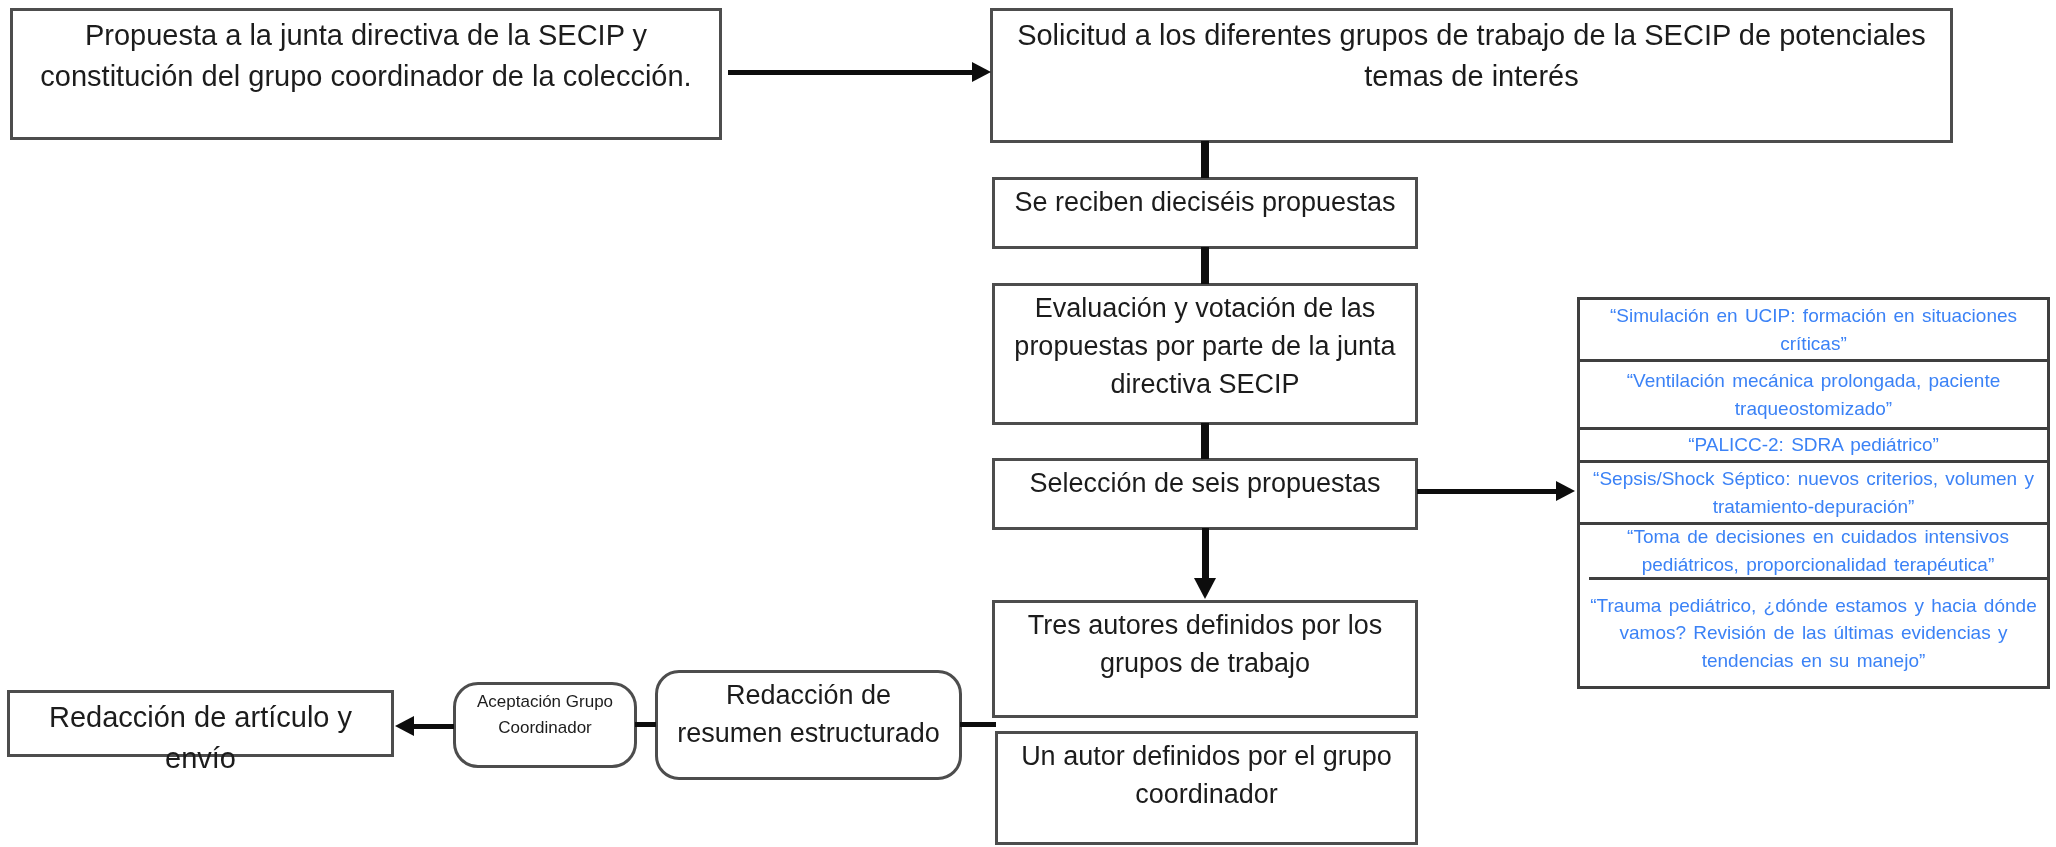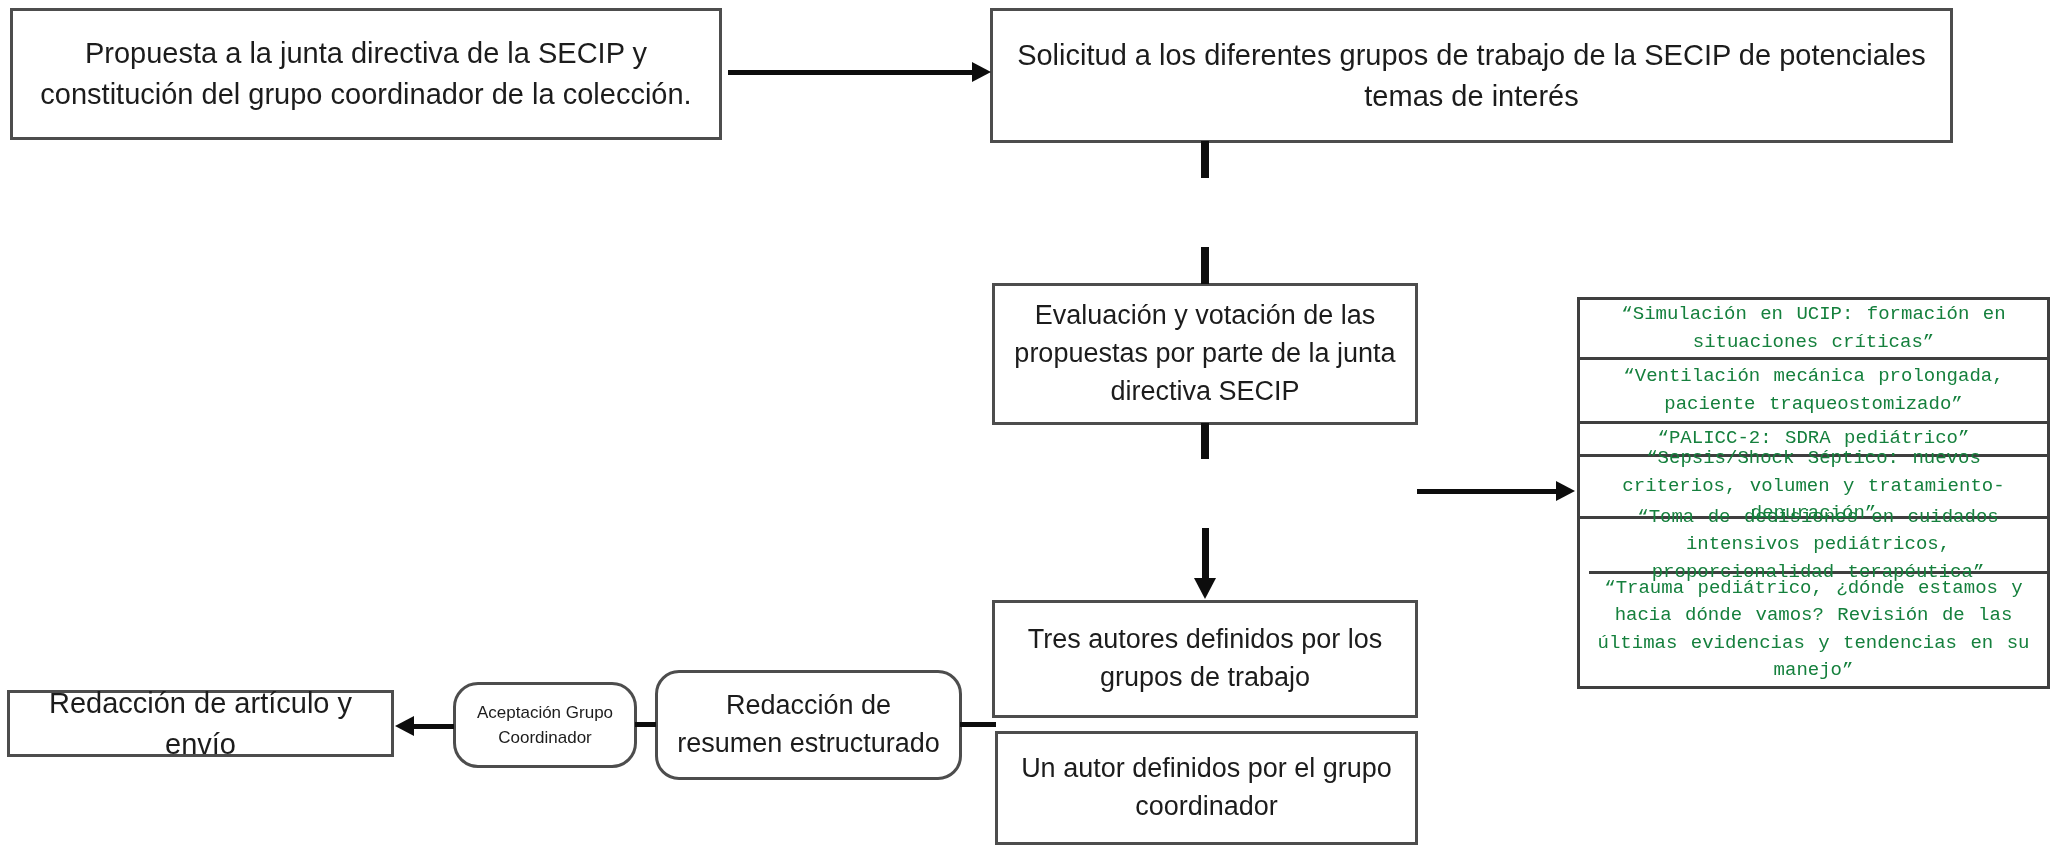--- a/index.html
+++ b/index.html
@@ -22,7 +22,6 @@
     border: 3px solid #4d4d4d;
     background: #ffffff;
     display: flex;
-    align-items: center;
     justify-content: center;
     text-align: center;
     color: #1c1c1c;

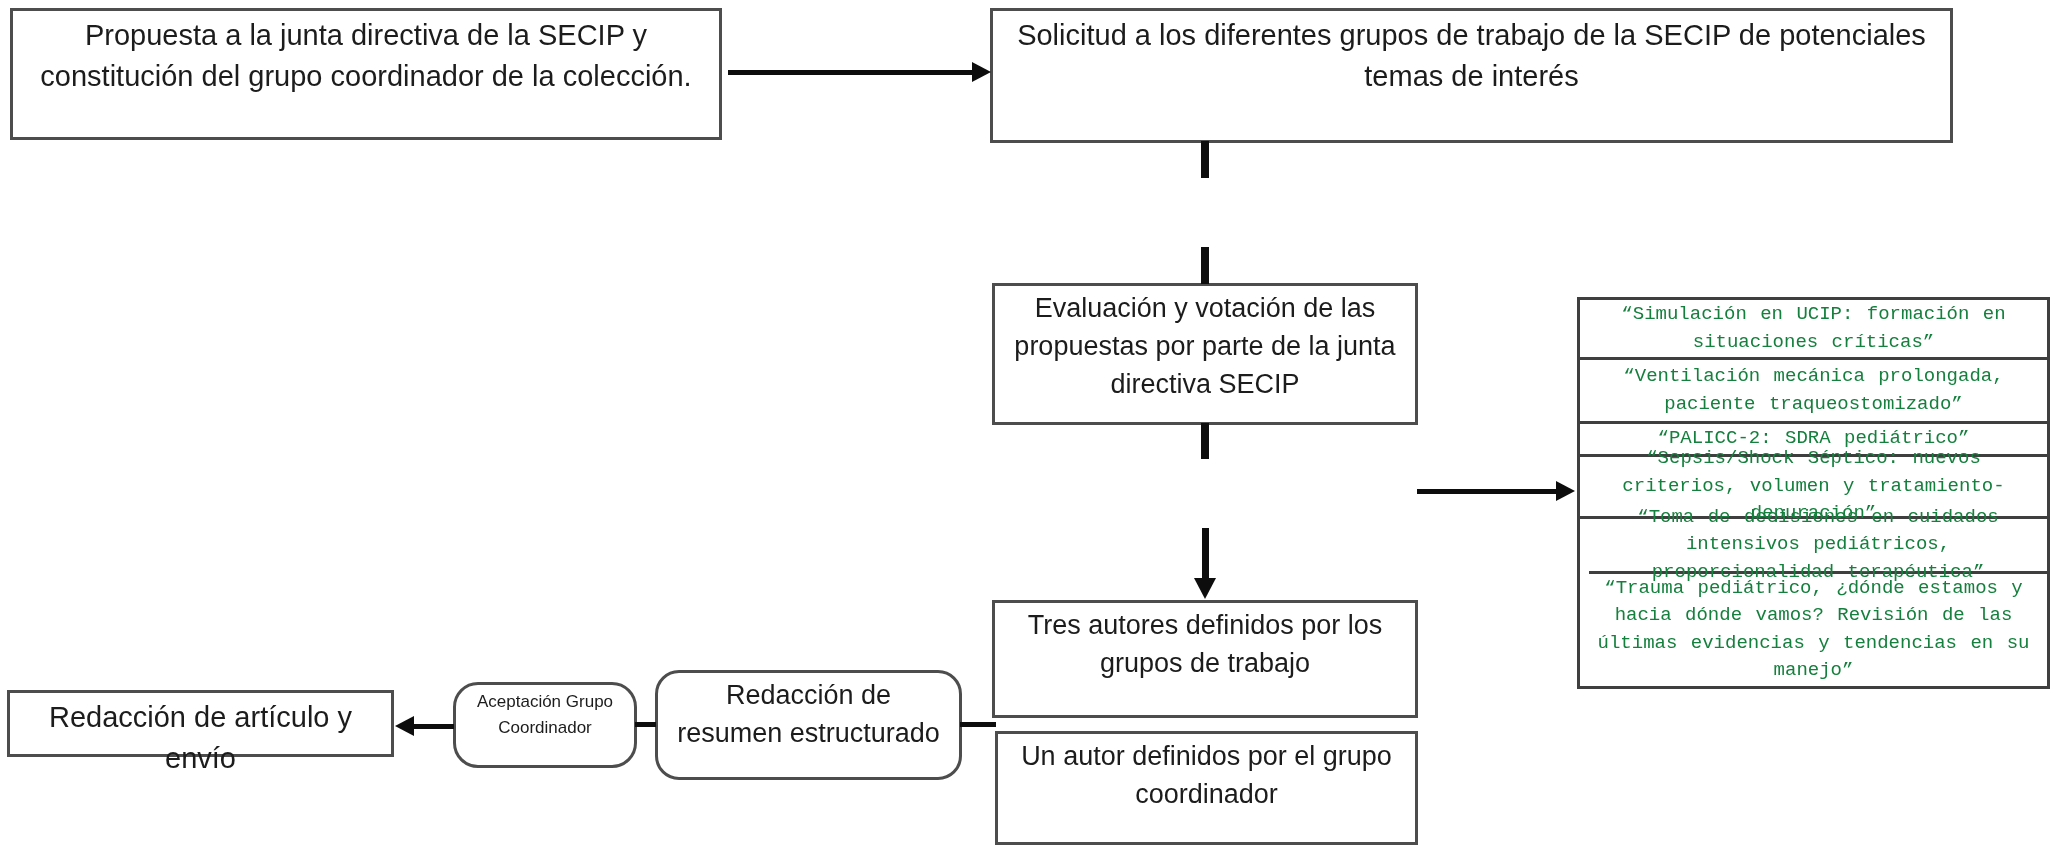--- a/index.html
+++ b/index.html
@@ -110,6 +110,9 @@
     <span class="node-label">Solicitud a los diferentes grupos de trabajo de la SECIP de potenciales temas de interés</span>
   </div>
 
+  <div class="node" id="n-reciben">
+    <span class="node-label">Se reciben dieciséis propuestas</span>
+  </div>
 
   <div class="node" id="n-evaluacion">
     <span class="node-label">Evaluación y votación de las propuestas por parte de la junta directiva SECIP</span>

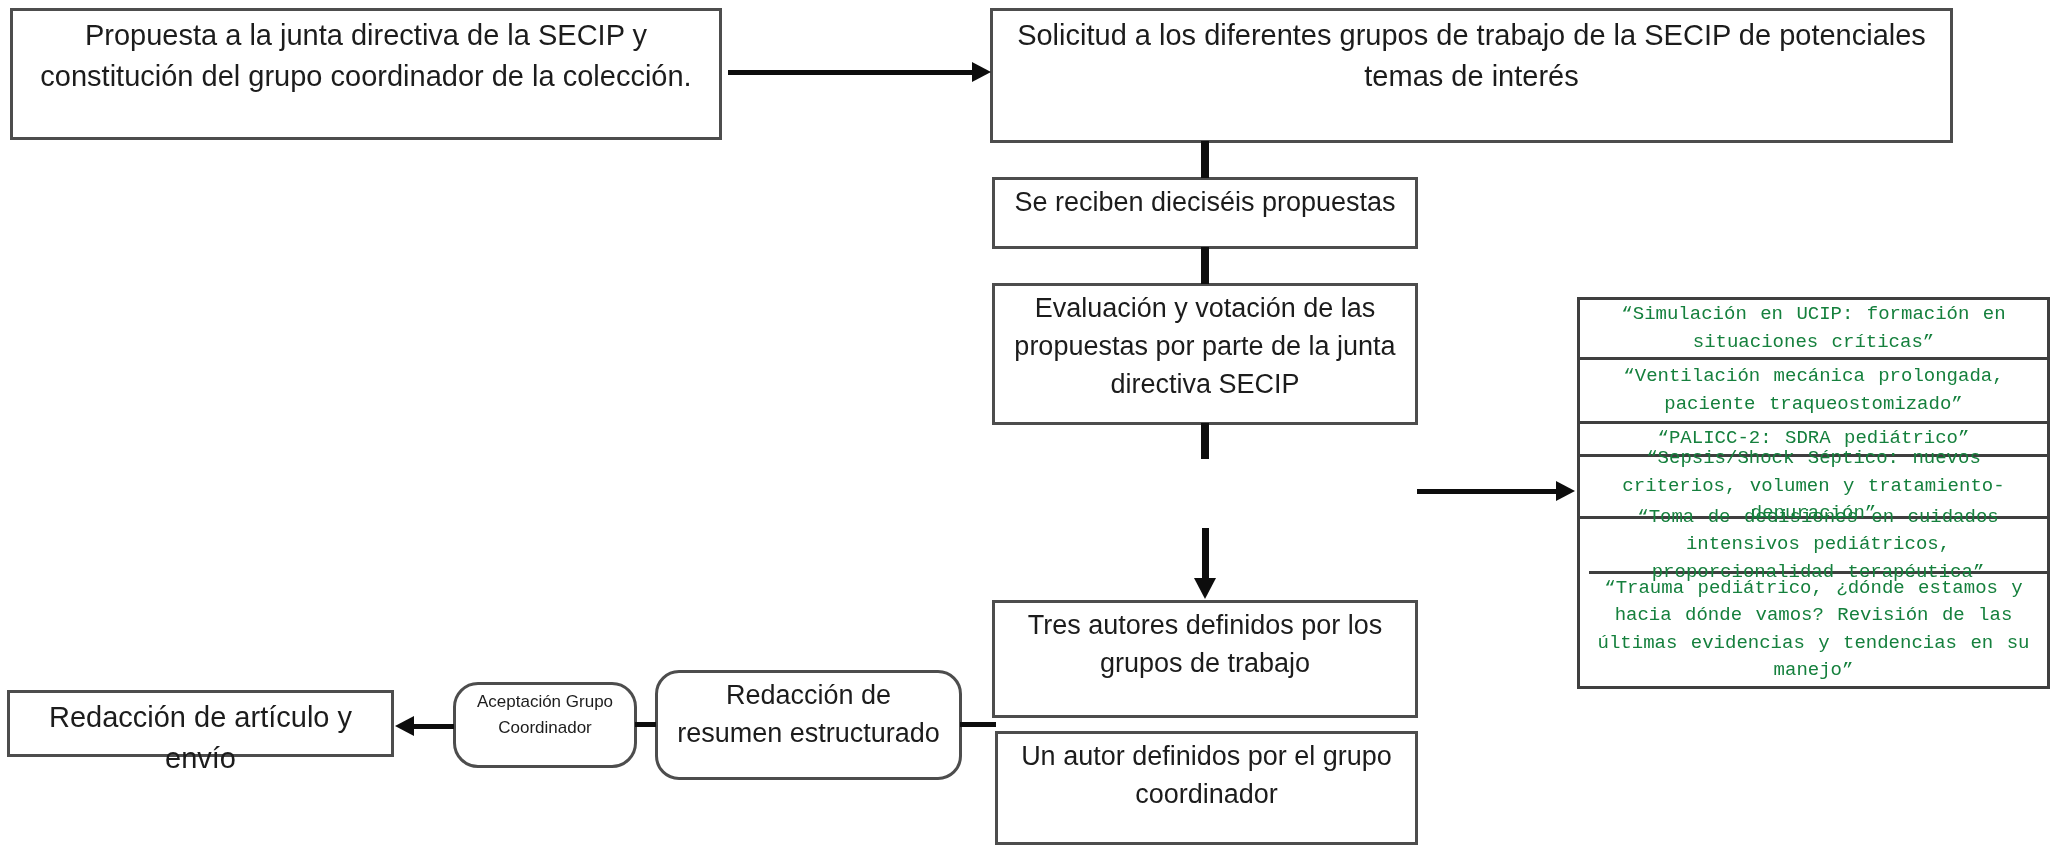--- a/index.html
+++ b/index.html
@@ -61,10 +61,9 @@
     text-align: center;
     font-size: 19px;
     line-height: 1.45;
-    color: #15803d;
+    color: #3b82f6;
     padding: 1px 10px;
     word-spacing: 2px;
-    font-family: Liberation Mono, monospace;
   }
   .topic-cell:last-child { border-bottom: none; border-radius: 21px; }
   #t0 { height: 62px; }

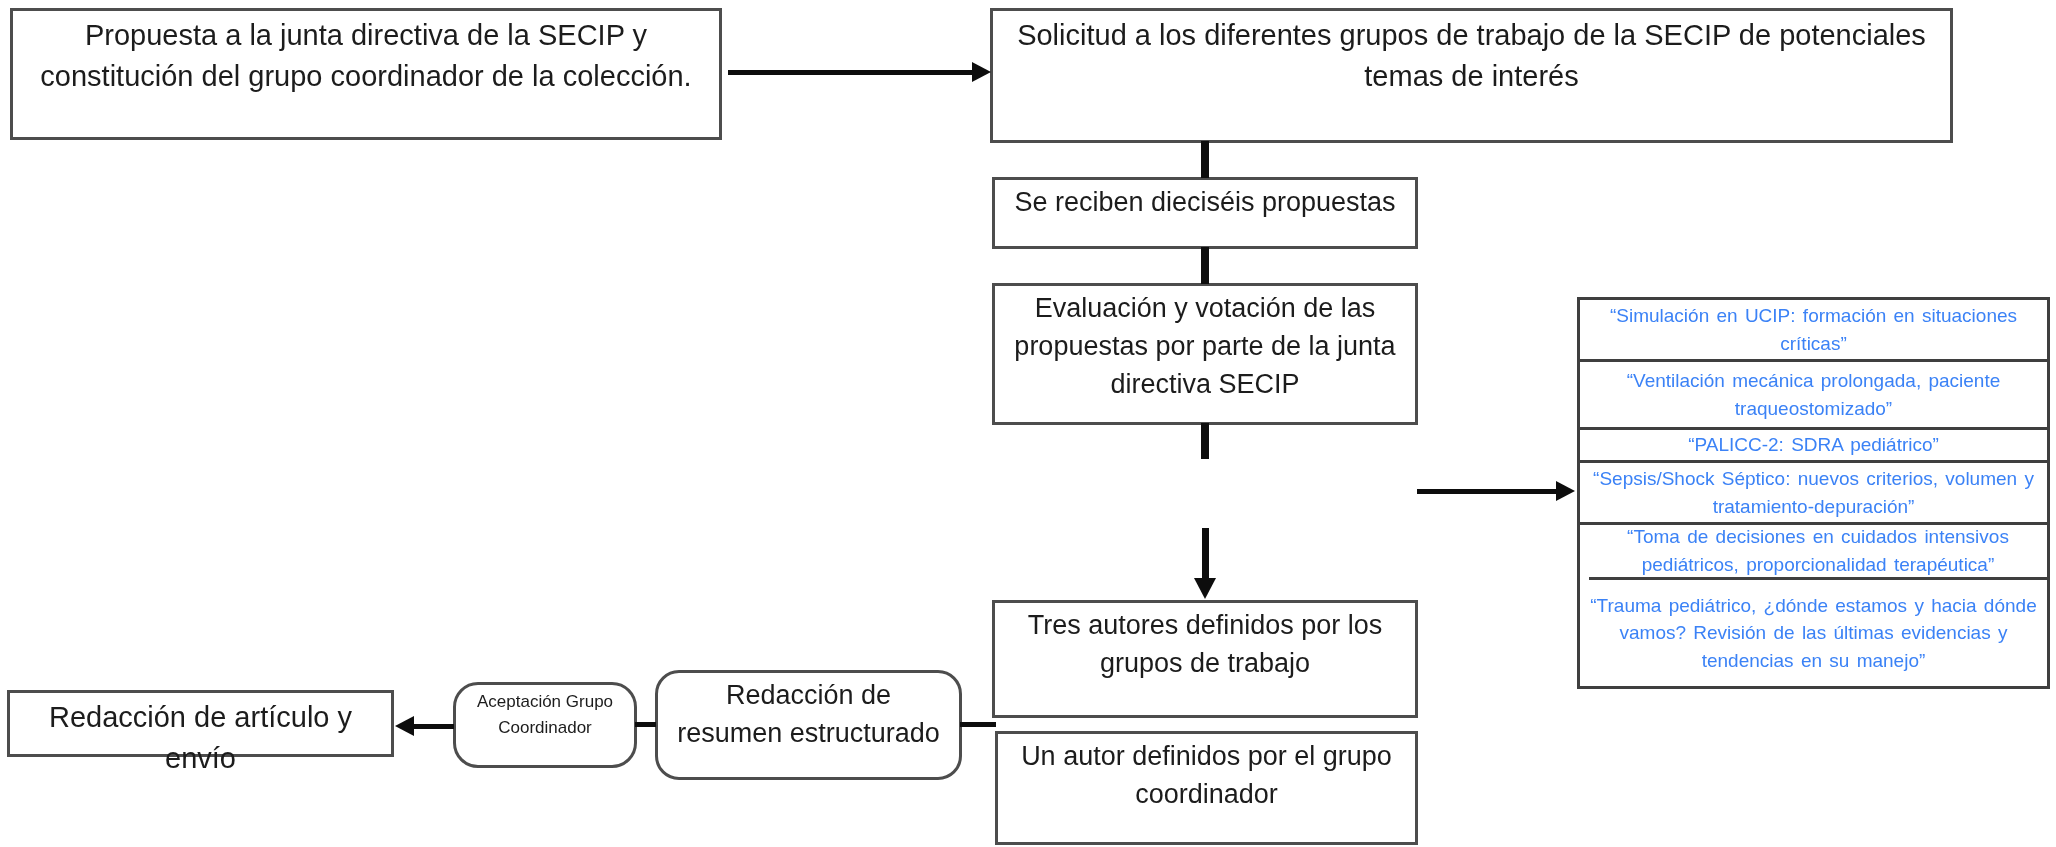--- a/index.html
+++ b/index.html
@@ -117,6 +117,9 @@
     <span class="node-label">Evaluación y votación de las propuestas por parte de la junta directiva SECIP</span>
   </div>
 
+  <div class="node" id="n-seleccion">
+    <span class="node-label">Selección de seis propuestas</span>
+  </div>
 
   <div class="node" id="n-tres-autores">
     <span class="node-label">Tres autores definidos por los grupos de trabajo</span>

